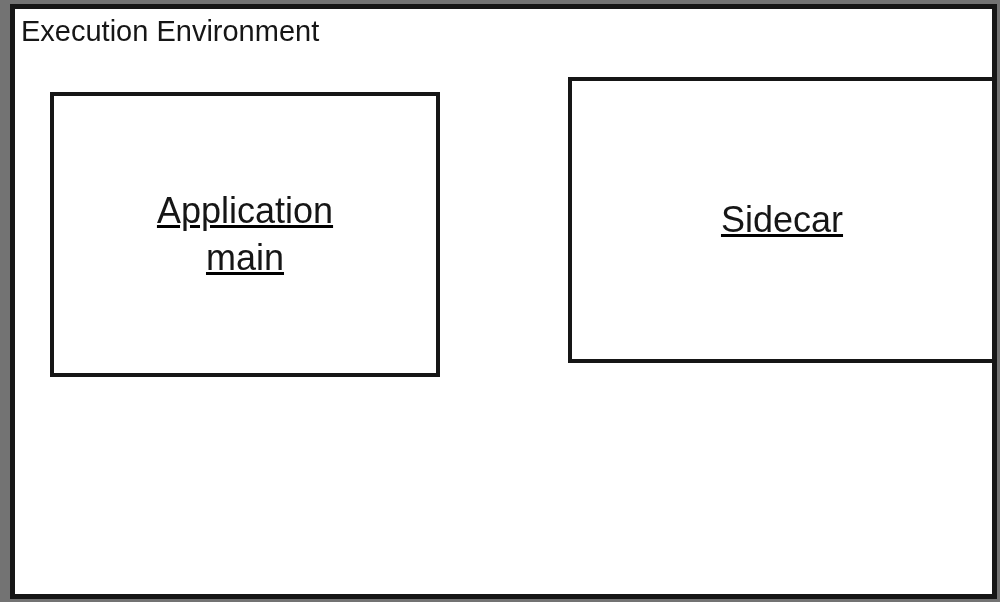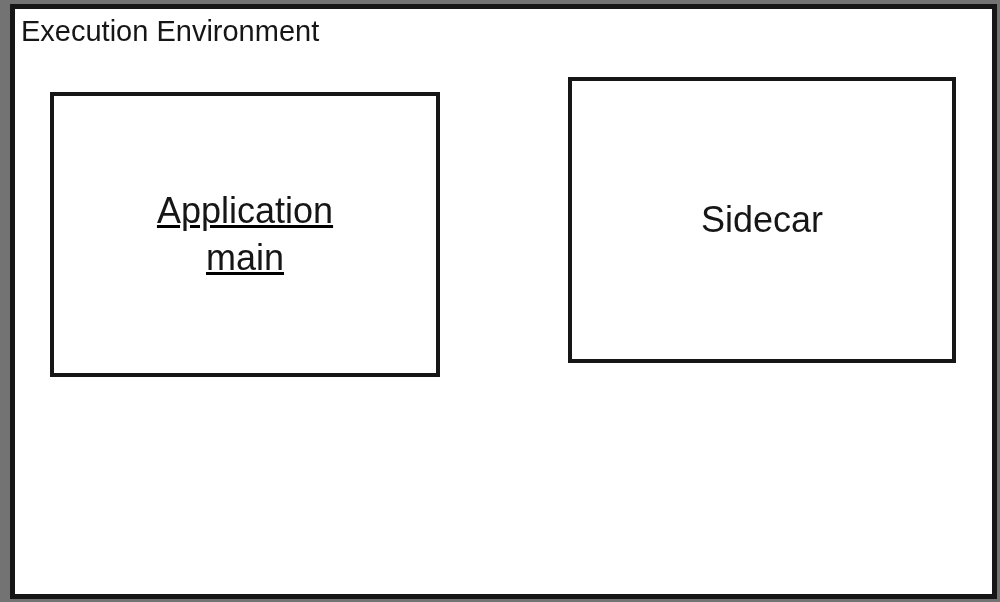--- a/index.html
+++ b/index.html
@@ -62,8 +62,9 @@
   .node-sidecar {
     left: 553px;
     top: 68px;
-    width: 388px;
+    width: 428px;
     height: 286px;
+    text-decoration: underline;
   }
 </style>
 </head>

